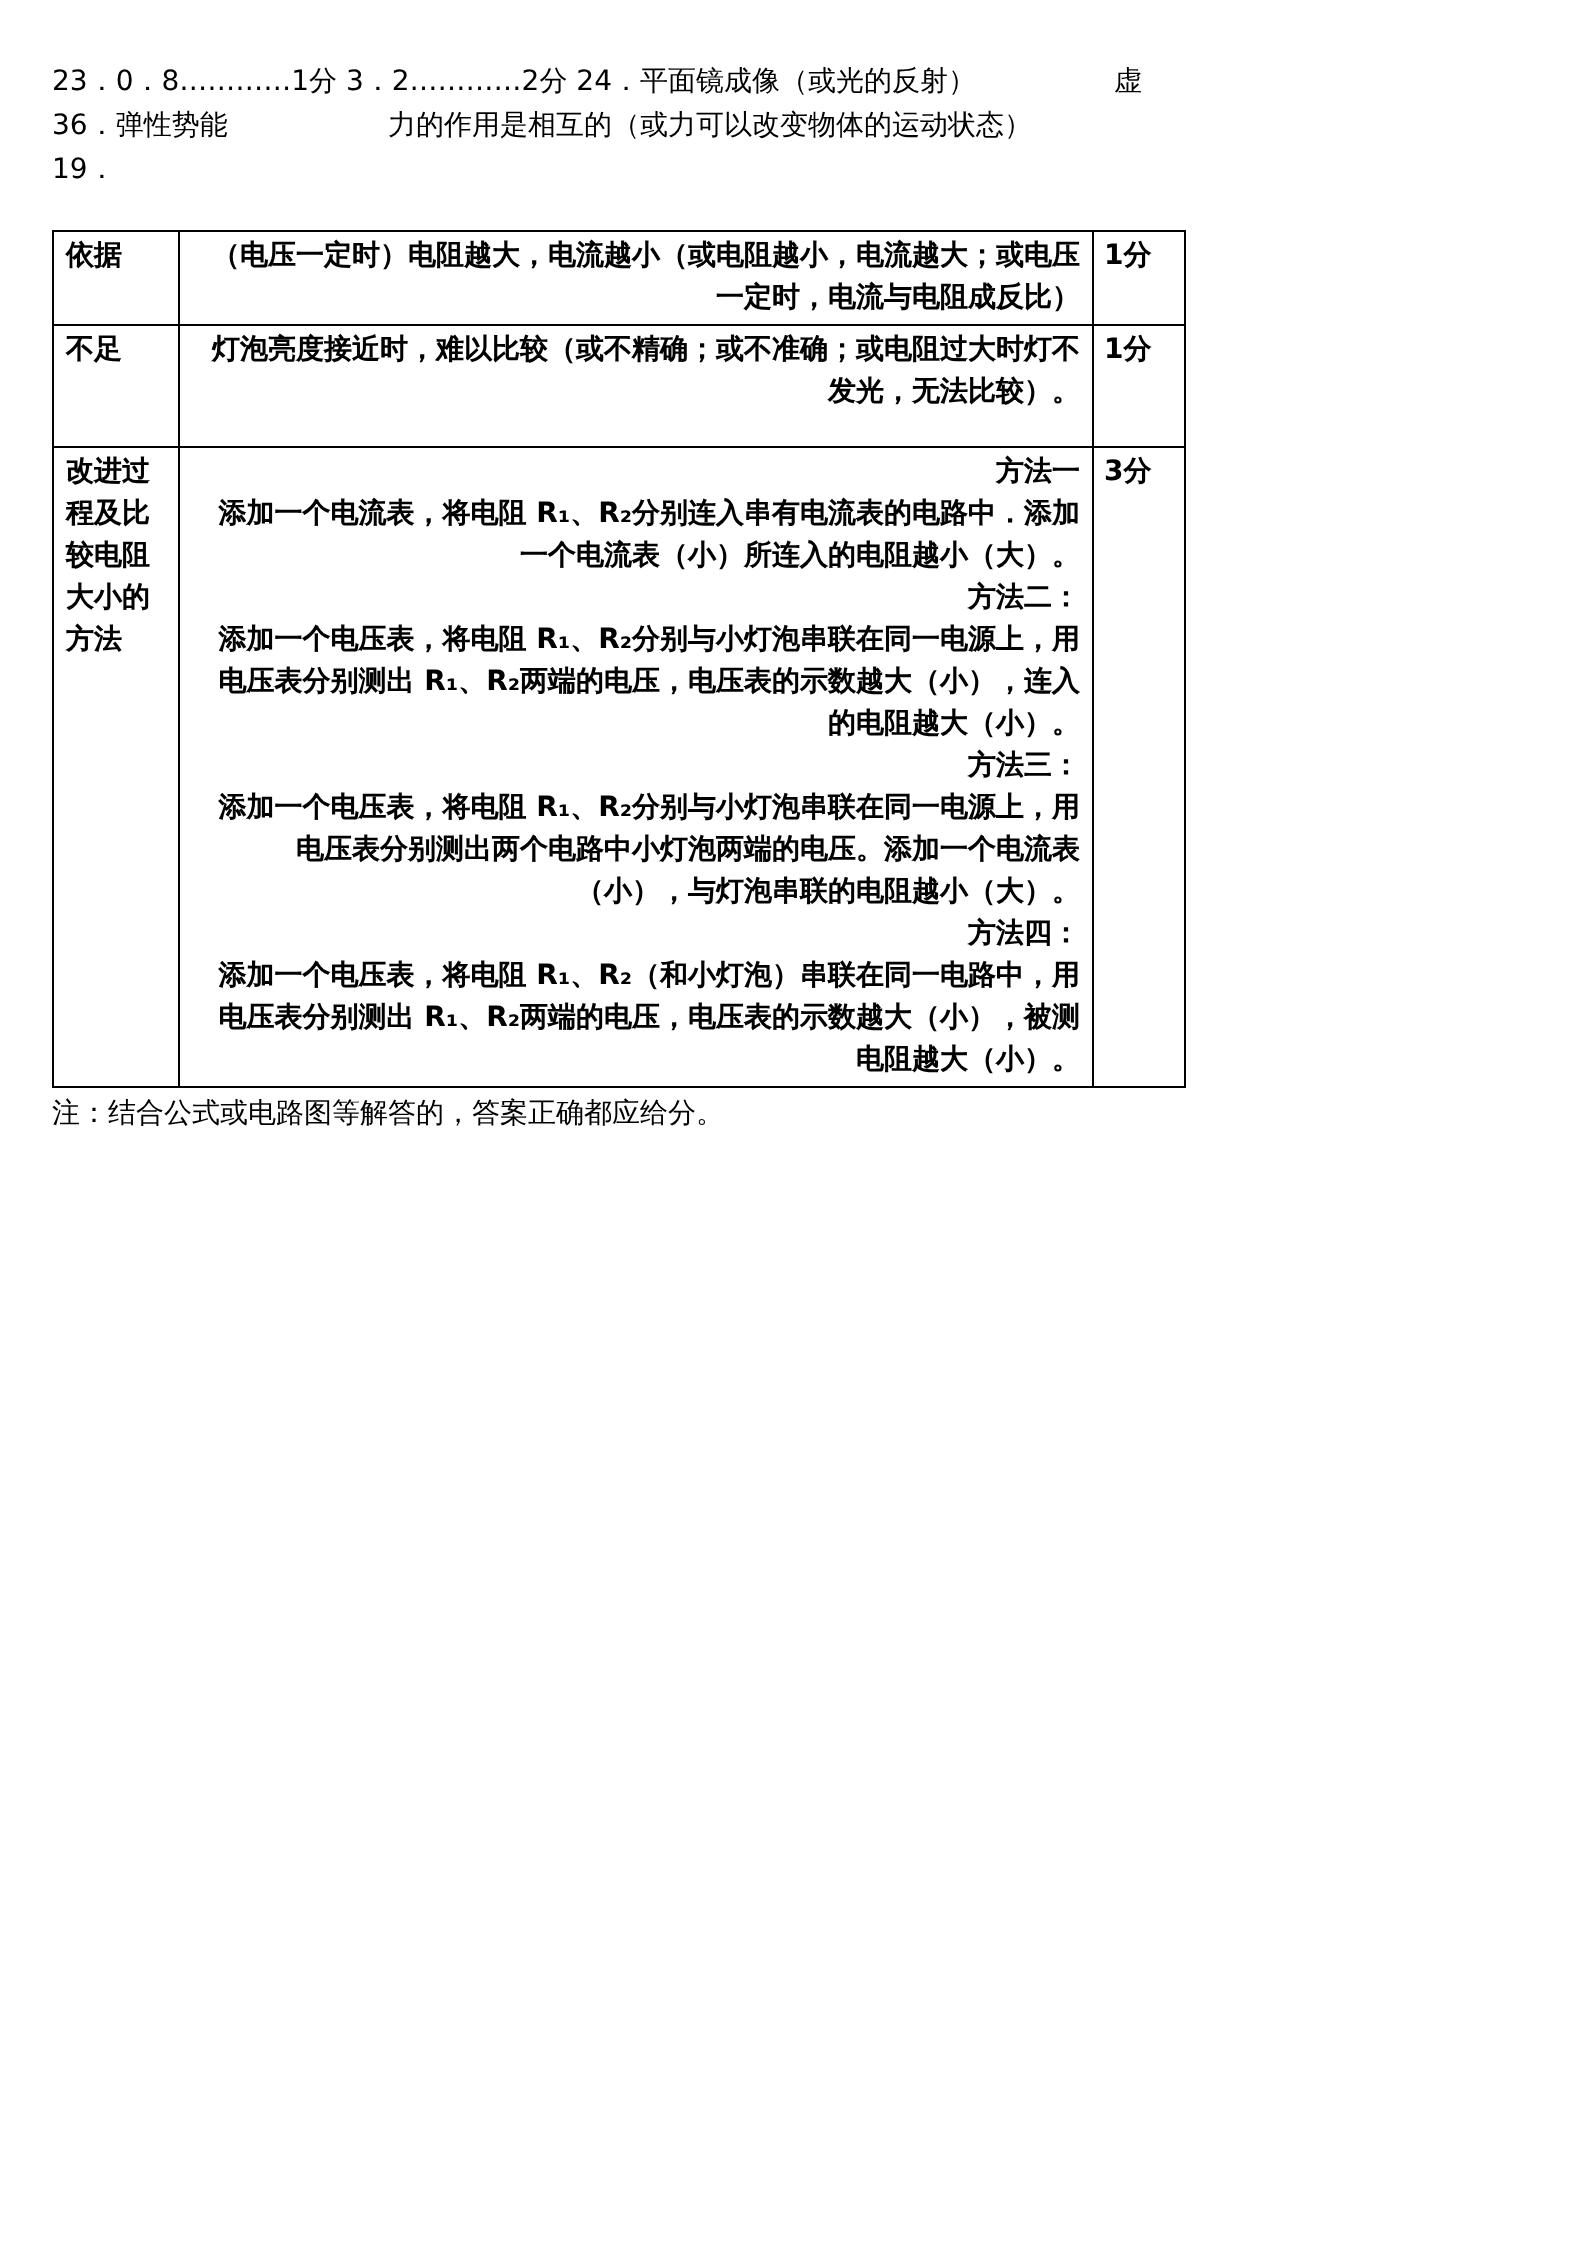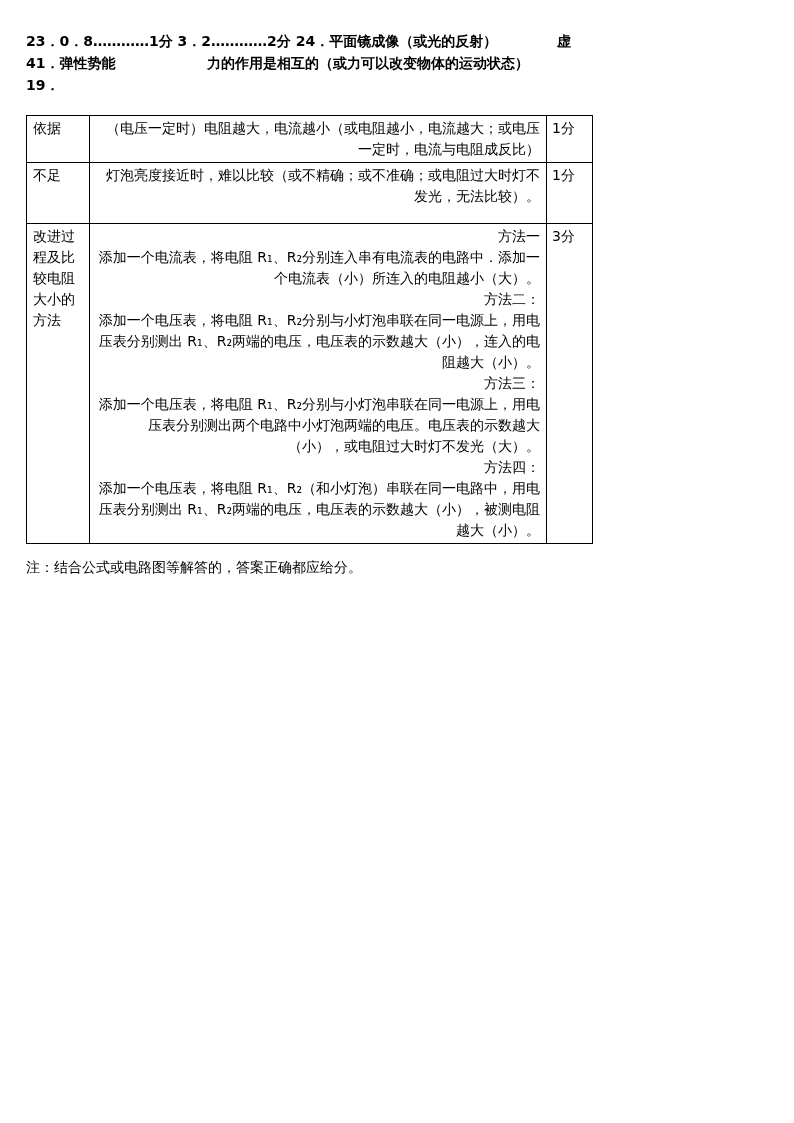--- a/index.html
+++ b/index.html
@@ -25,7 +25,6 @@
     height: 22px;
     line-height: 22px;
     white-space: nowrap;
-    font-weight: bold;
   }
   .line1-right {
     position: absolute;

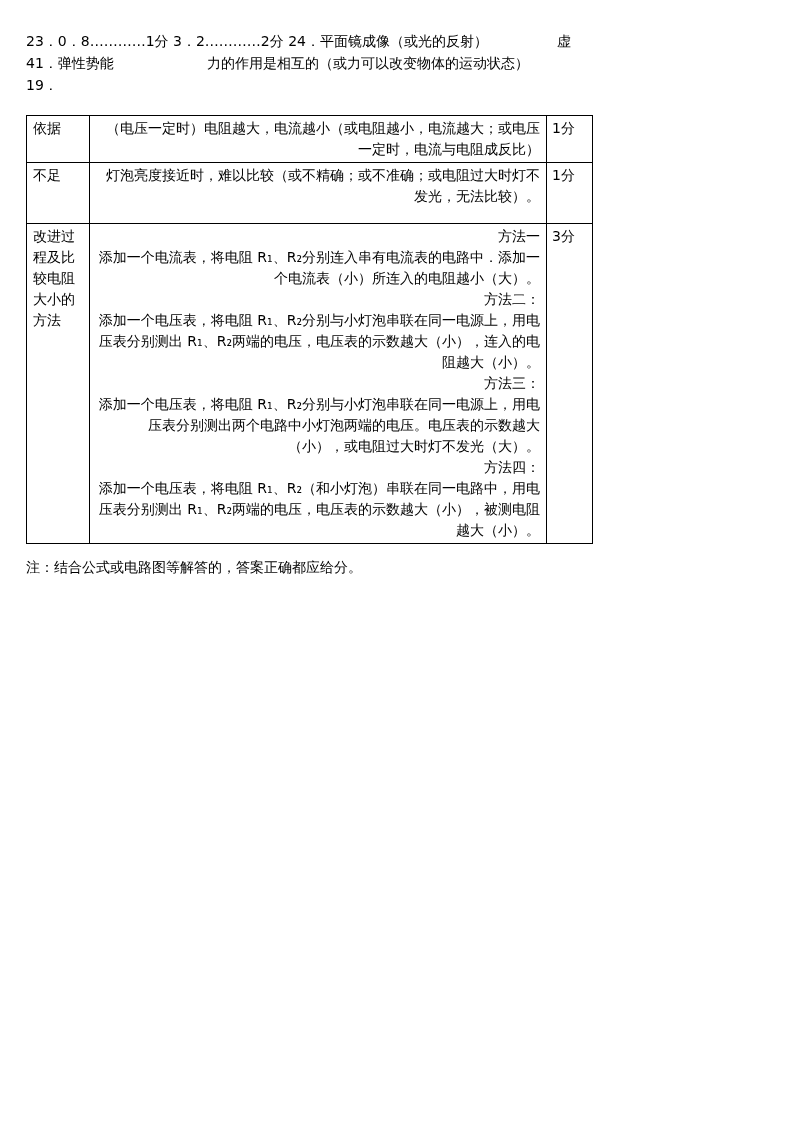--- a/index.html
+++ b/index.html
@@ -73,7 +73,7 @@
     </div>
 
     <div class="topline">
-      <span>41．弹性势能</span>
+      <span>36．弹性势能</span>
       <span class="line2-tail">力的作用是相互的（或力可以改变物体的运动状态）</span>
     </div>
 

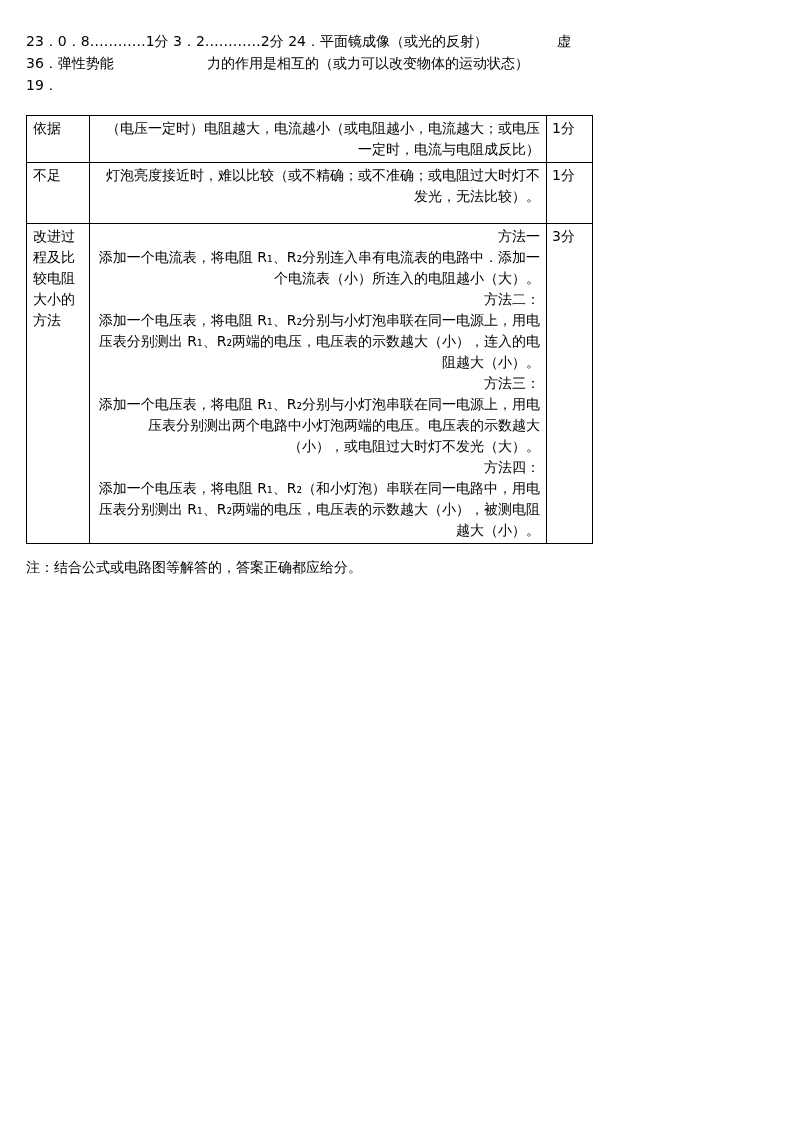--- a/index.html
+++ b/index.html
@@ -33,7 +33,7 @@
   }
   .line2-tail {
     position: absolute;
-    left: 181px;
+    left: 168px;
     top: 0;
   }
   table.answer-table {

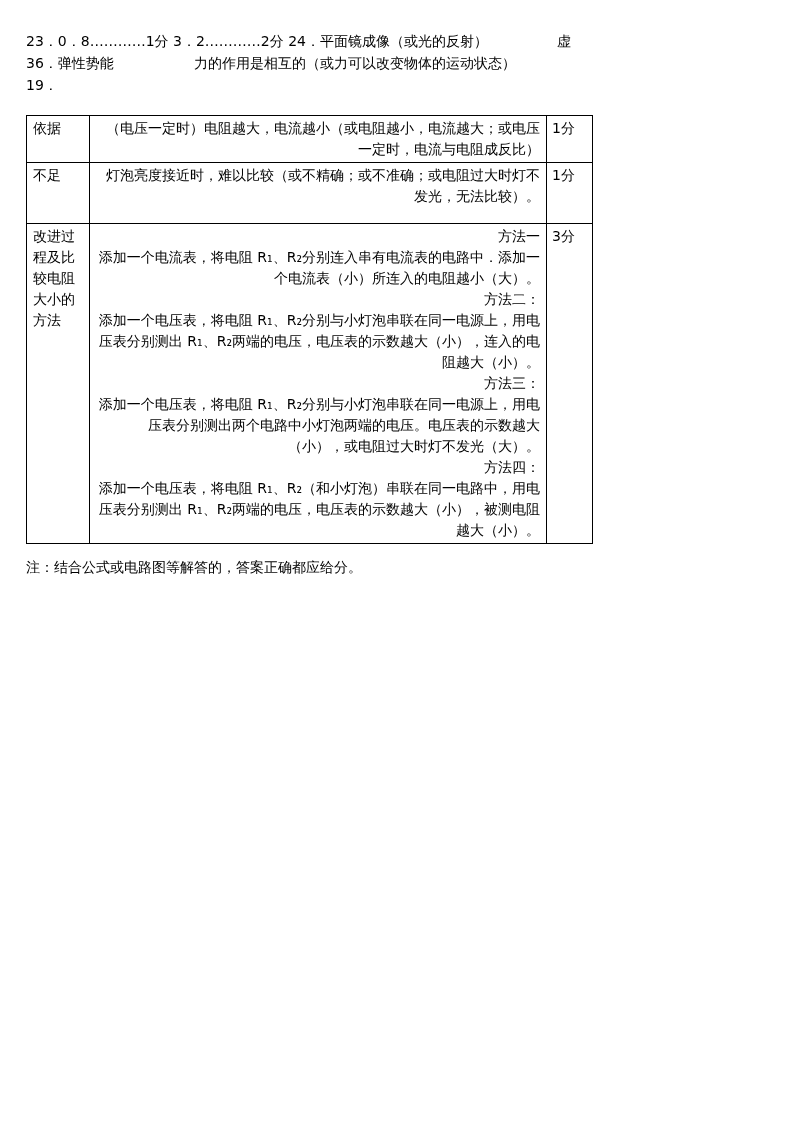--- a/index.html
+++ b/index.html
@@ -41,6 +41,7 @@
     table-layout: fixed;
     width: 566px;
     margin-top: 19px;
+    font-weight: bold;
   }
   table.answer-table td {
     border: 1px solid #000000;

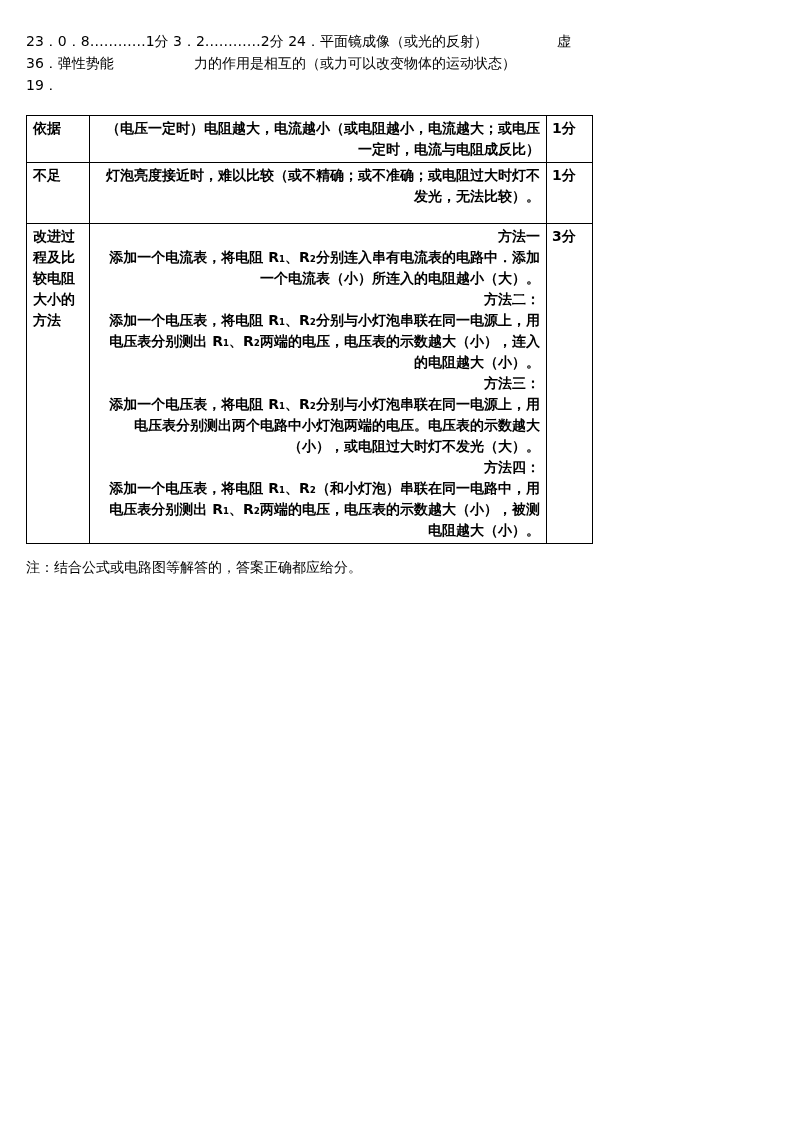--- a/index.html
+++ b/index.html
@@ -109,7 +109,7 @@
             </div>
             <div class="method">
               <div class="method-title">方法三：</div>
-              <div class="method-text">添加一个电压表，将电阻 R₁、R₂分别与小灯泡串联在同一电源上，用电压表分别测出两个电路中小灯泡两端的电压。电压表的示数越大（小），或电阻过大时灯不发光（大）。</div>
+              <div class="method-text">添加一个电压表，将电阻 R₁、R₂分别与小灯泡串联在同一电源上，用电压表分别测出两个电路中小灯泡两端的电压。添加一个电流表（小），与灯泡串联的电阻越小（大）。</div>
             </div>
             <div class="method">
               <div class="method-title">方法四：</div>

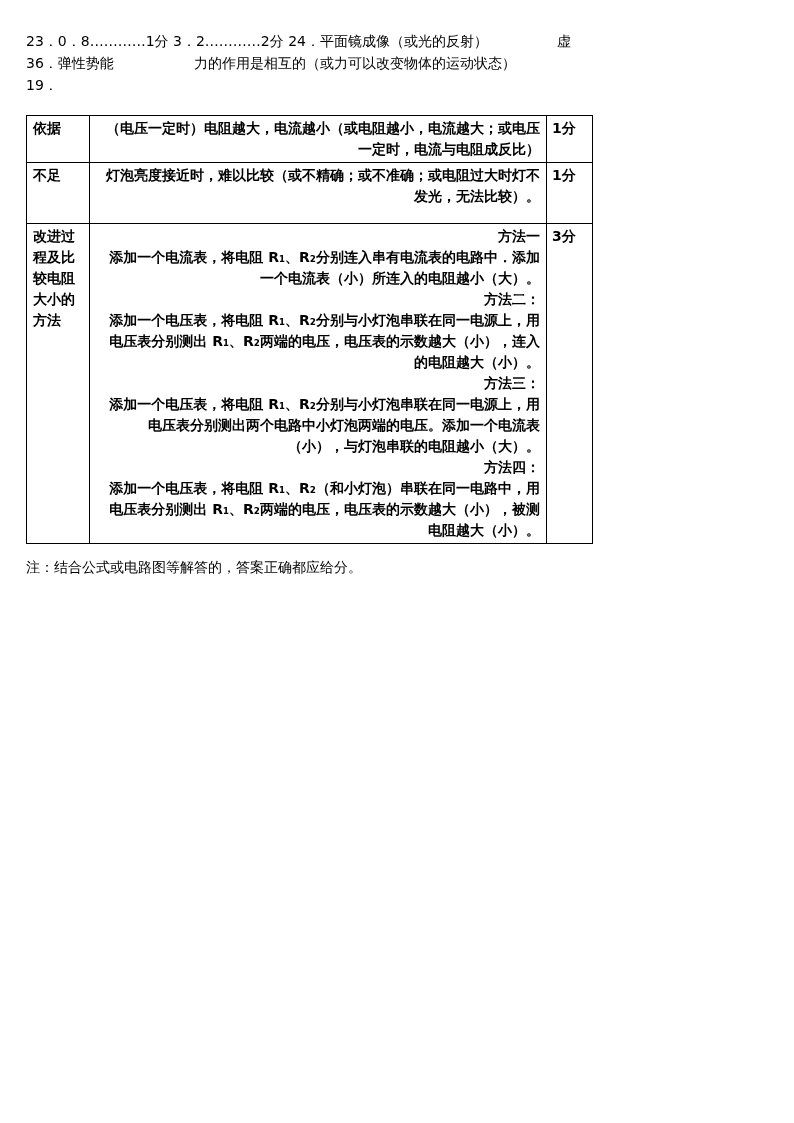--- a/index.html
+++ b/index.html
@@ -58,7 +58,7 @@
   .method-title { line-height: 21px; }
   .method-text  { line-height: 21px; }
   .note {
-    margin-top: 13px;
+    margin-top: 3px;
     line-height: 21px;
   }
 </style>

